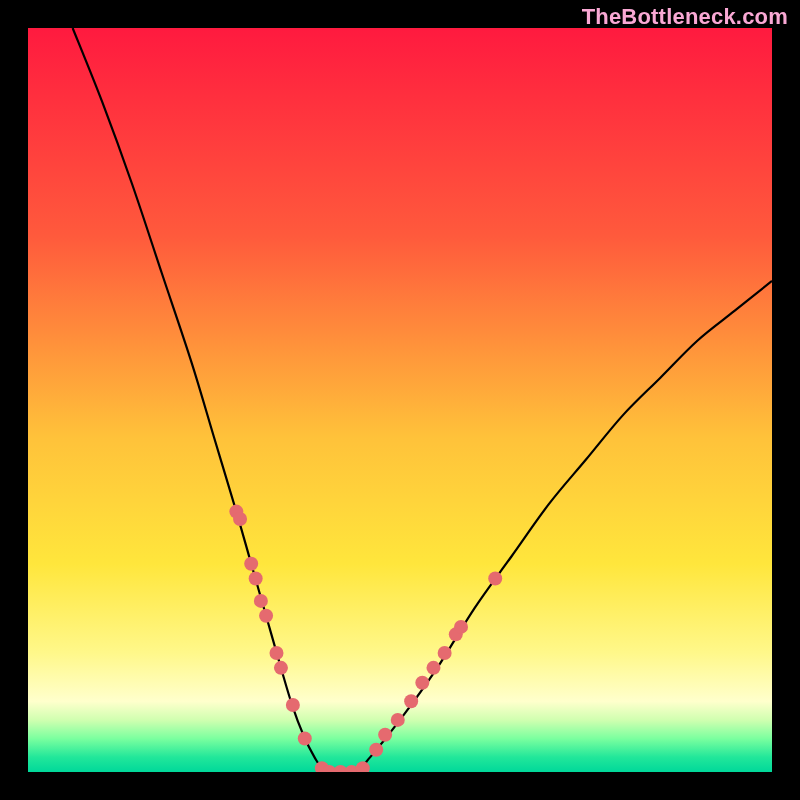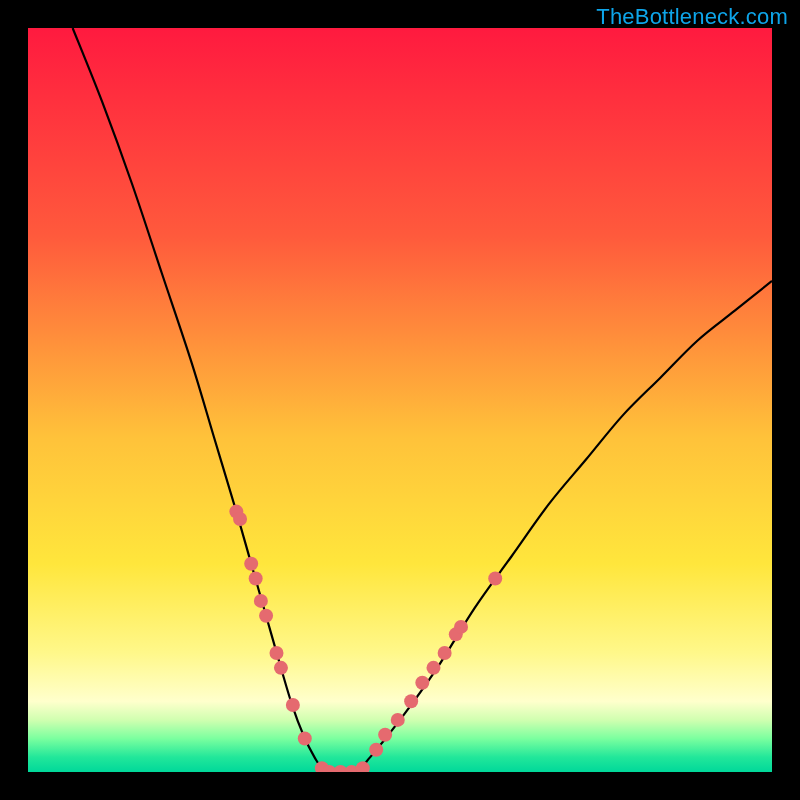--- a/index.html
+++ b/index.html
@@ -30,9 +30,9 @@
     position: absolute;
     top: 4px;
     right: 12px;
-    color: #0ea5e9;
+    color: #f9a8d4;
     font-size: 22px;
-    font-weight: 400;
+    font-weight: 700;
     letter-spacing: 0.2px;
     z-index: 30;
   }

